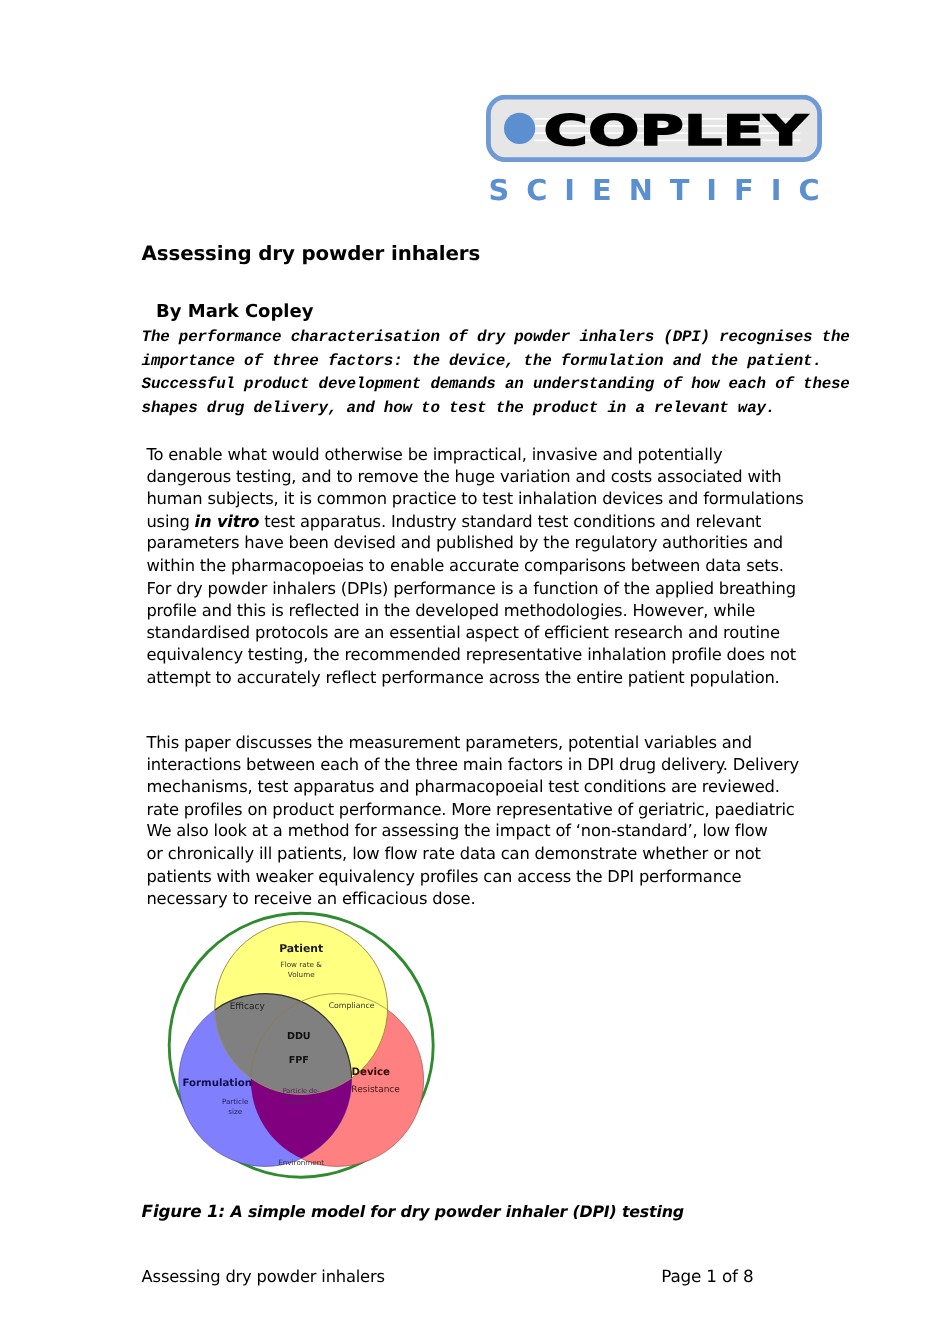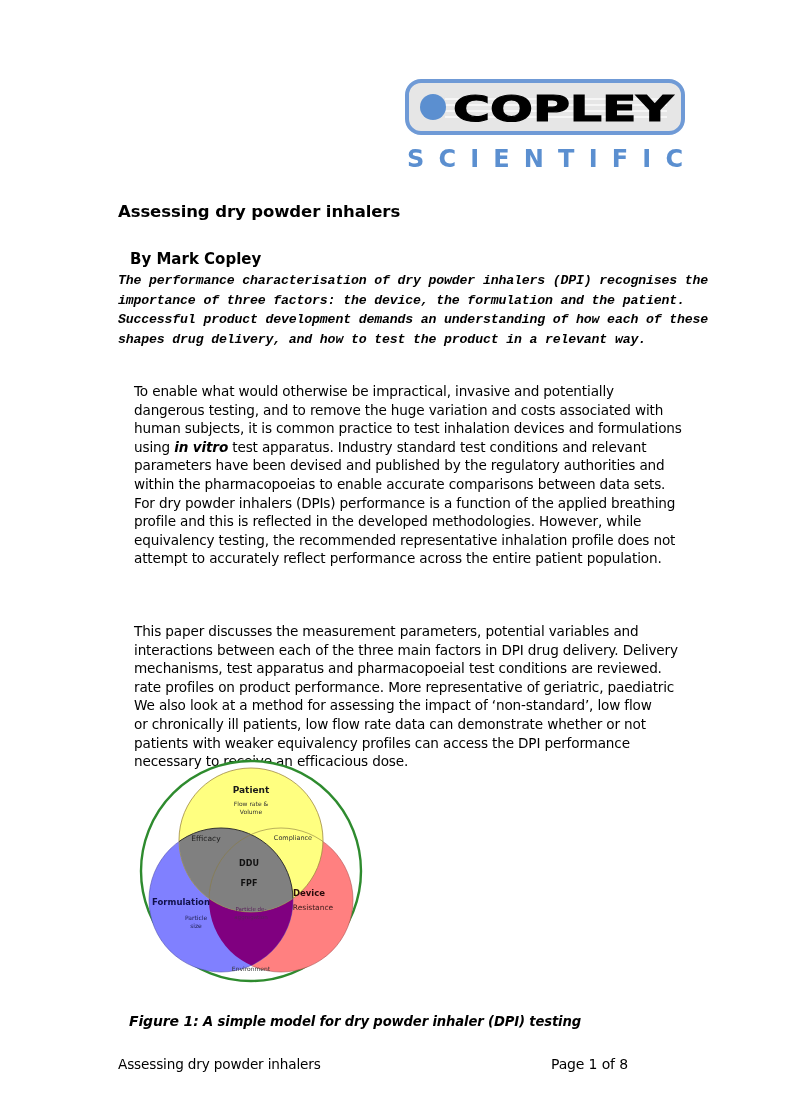--- a/index.html
+++ b/index.html
@@ -10,7 +10,7 @@
     .byline { position: absolute; left: 118px; top: 238px; font-size: 15px; font-weight: bold; margin: 12px; }
     .abstract { position: absolute; left: 118px; top: 271px; width: 570px; font-size: 13.2px; line-height: 19.6px;
                 font-weight: bold; font-style: italic; margin: 0; letter-spacing: -0.15px; font-family: Liberation Mono, monospace; }
-    .para { position: absolute; left: 118px; width: 570px; font-size: 13.6px; line-height: 18.6px; margin: 16px; letter-spacing: -0.15px; }
+    .para { position: absolute; left: 118px; width: 570px; font-size: 13.6px; line-height: 18.6px; margin: 4px; letter-spacing: -0.15px; }
     .p1 { top: 366px; }
     .p2 { top: 606px; }
     .line { display: block; white-space: nowrap; }

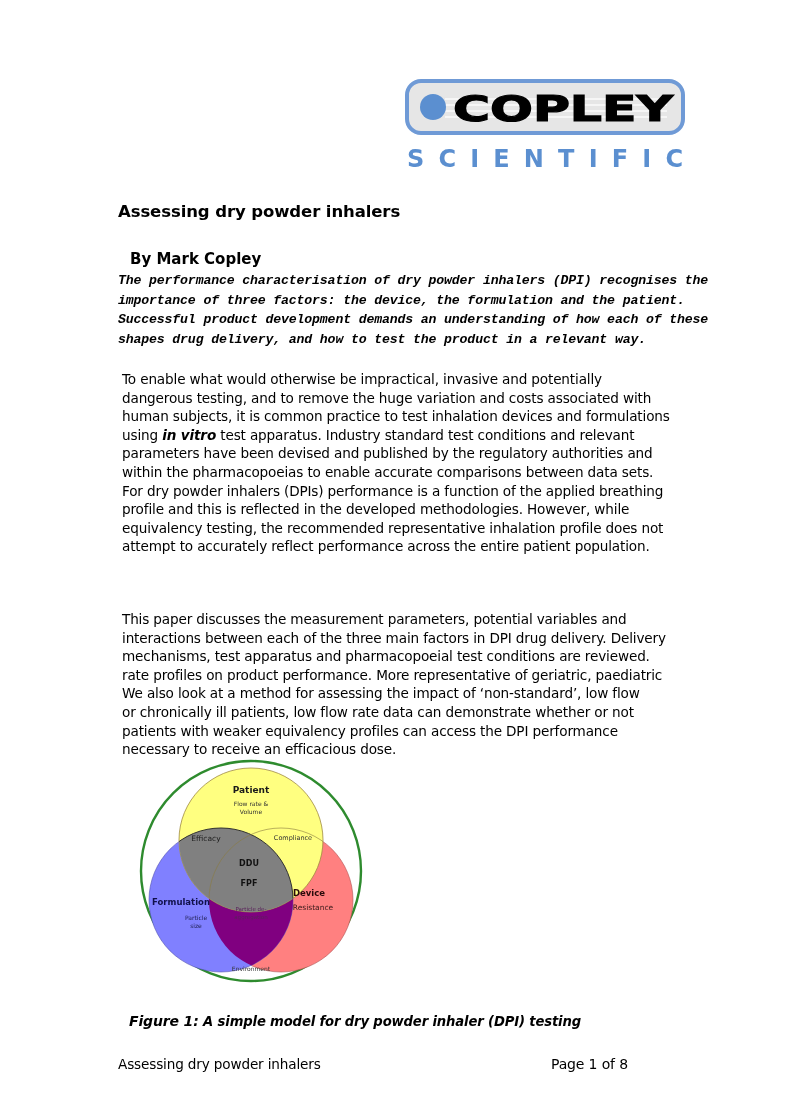--- a/index.html
+++ b/index.html
@@ -56,6 +56,7 @@
   <span class="line">within the pharmacopoeias to enable accurate comparisons between data sets.</span>
   <span class="line">For dry powder inhalers (DPIs) performance is a function of the applied breathing</span>
   <span class="line">profile and this is reflected in the developed methodologies. However, while</span>
+  <span class="line">standardised protocols are an essential aspect of efficient research and routine</span>
   <span class="line">equivalency testing, the recommended representative inhalation profile does not</span>
   <span class="line">attempt to accurately reflect performance across the entire patient population.</span>
 </p>

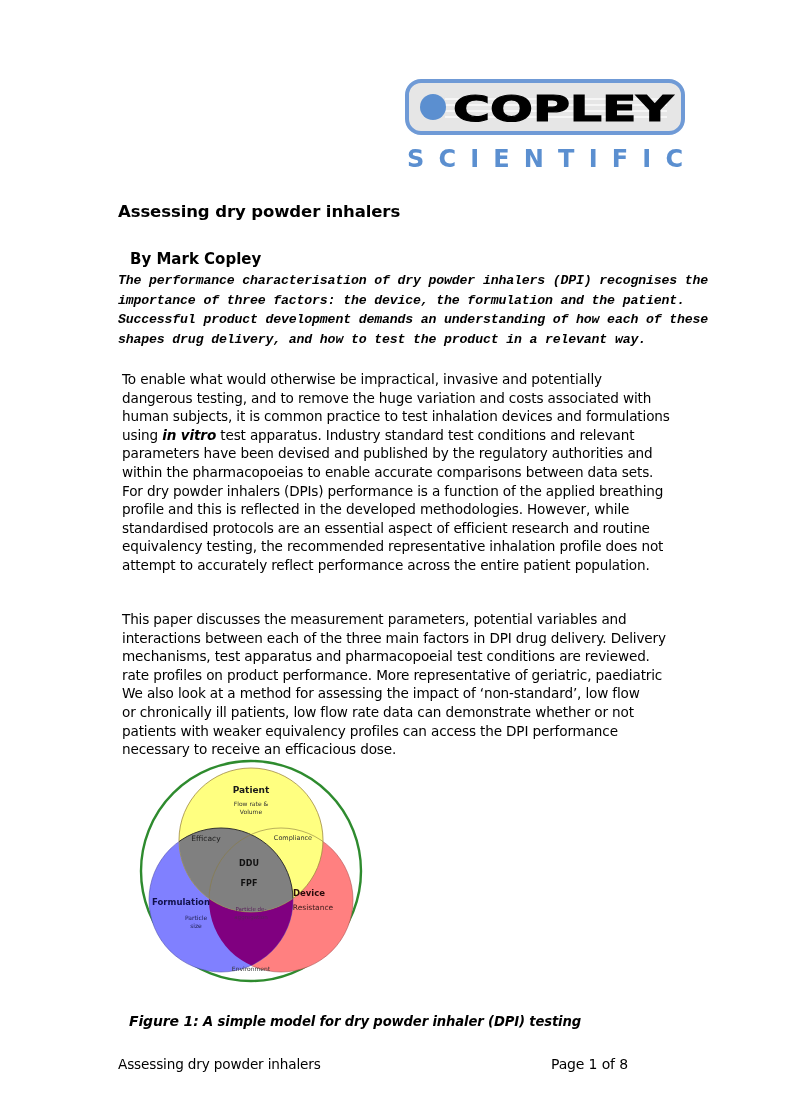--- a/index.html
+++ b/index.html
@@ -15,7 +15,7 @@
     .p2 { top: 606px; }
     .line { display: block; white-space: nowrap; }
     .venn { position: absolute; left: 136px; top: 758px; width: 230px; height: 225px; }
-    .caption { position: absolute; left: 118px; top: 1002px; font-size: 13.2px; font-weight: bold; font-style: italic; margin: 11px; letter-spacing: -0.15px; }
+    .caption { position: absolute; left: 118px; top: 1002px; font-size: 13.2px; font-weight: bold; font-style: italic; margin: 0; letter-spacing: -0.15px; }
     .caption .fig { font-size: 14px; }
     .footer-left { position: absolute; left: 118px; top: 1056px; font-size: 13.6px; letter-spacing: -0.15px; }
     .footer-right { position: absolute; left: 551px; top: 1056px; font-size: 14px; letter-spacing: -0.15px; }

